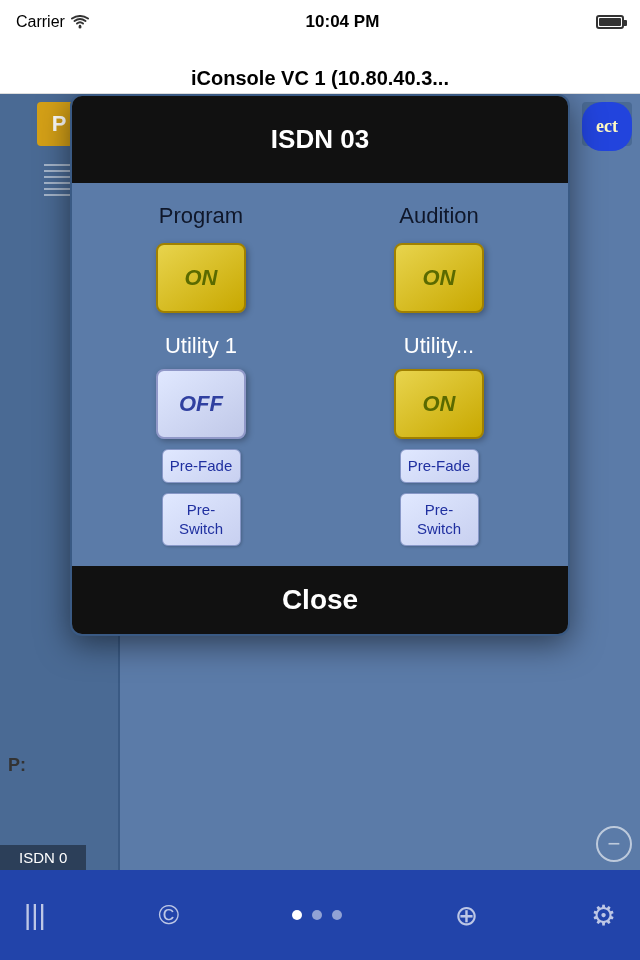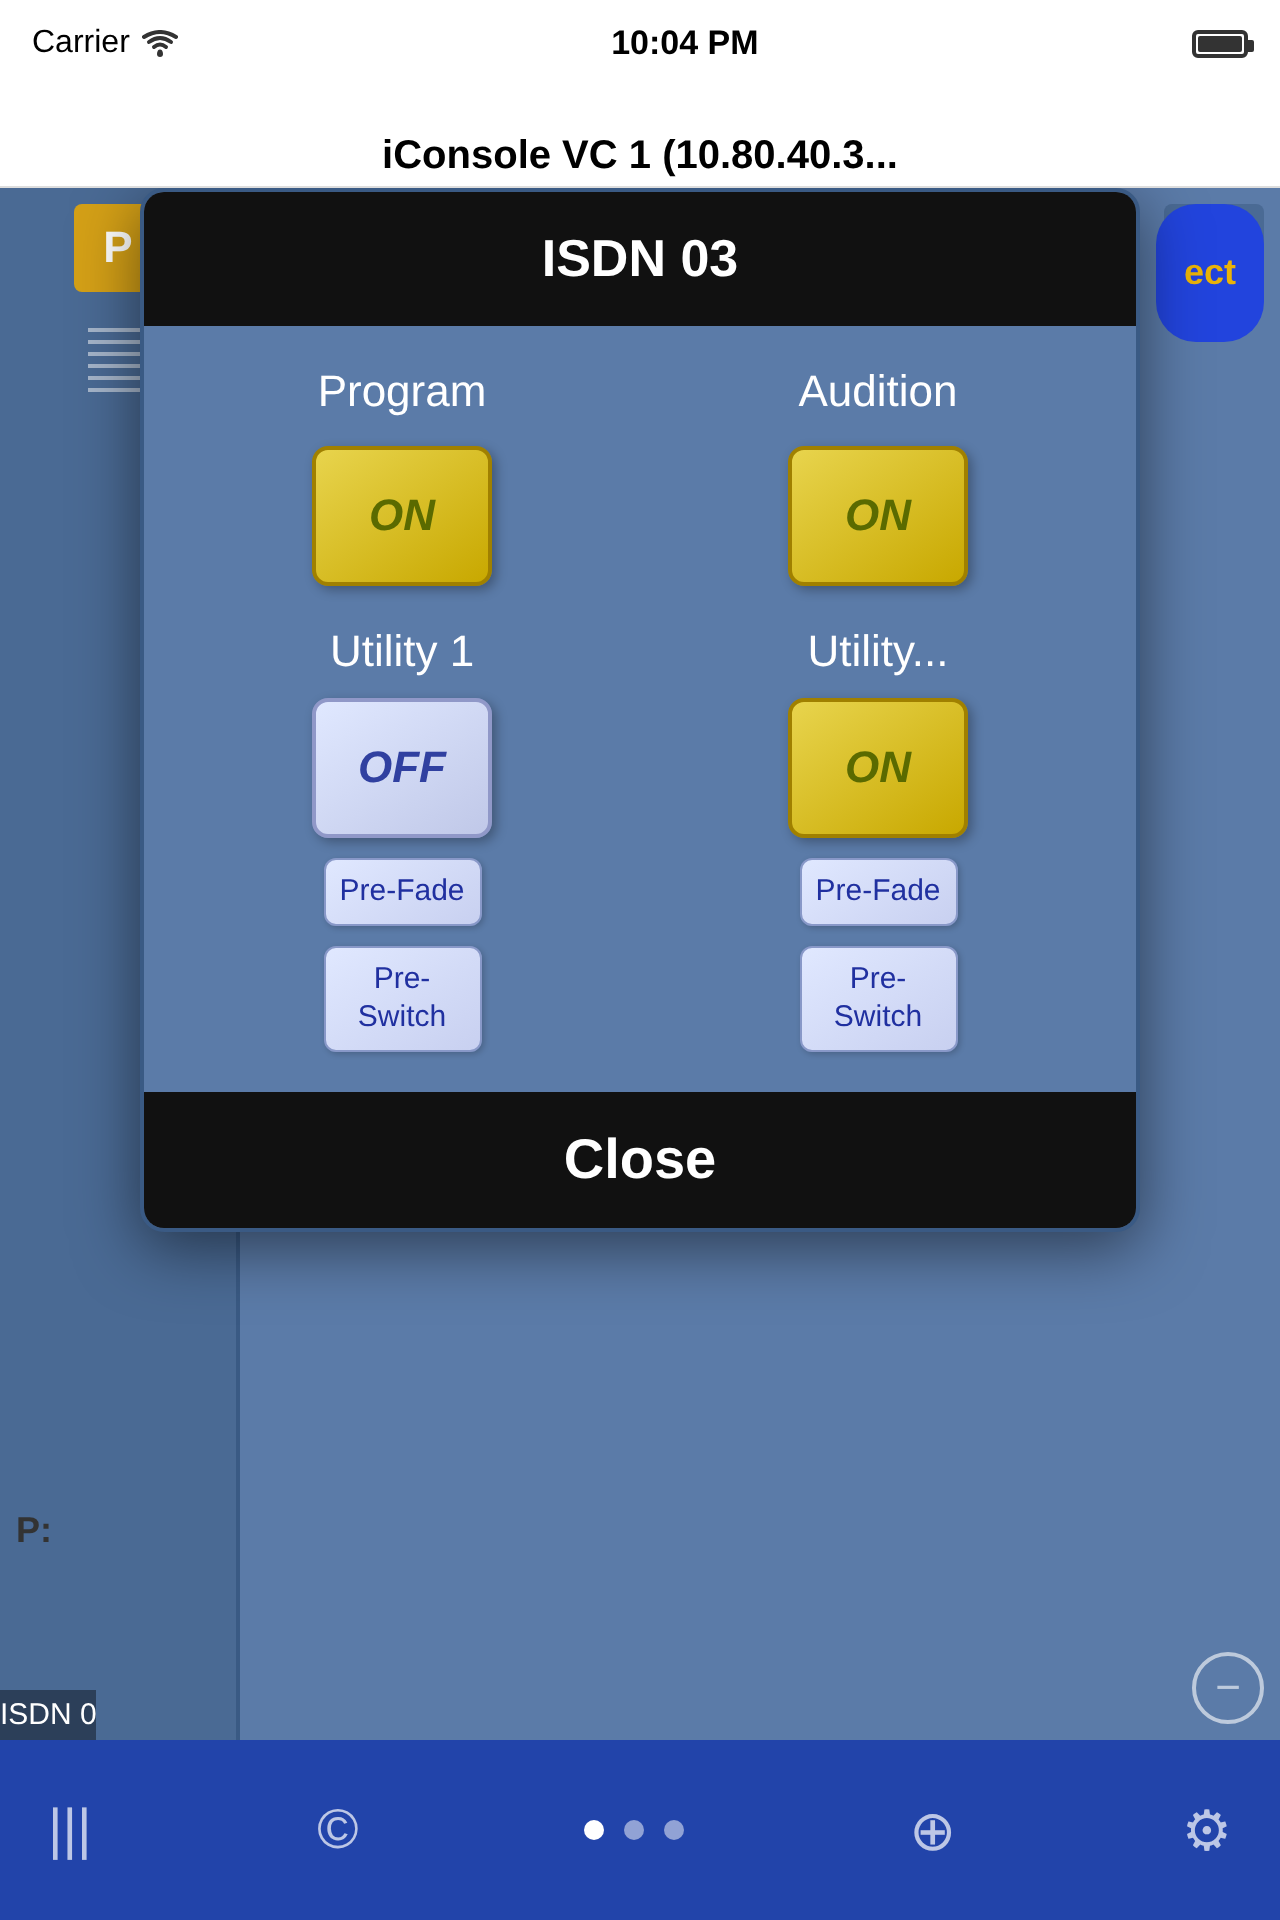--- a/index.html
+++ b/index.html
@@ -158,7 +158,7 @@
 
     .modal-header {
       background: #111;
-      padding: 18px 0;
+      padding: 28px 0;
       text-align: center;
     }
     .modal-title {

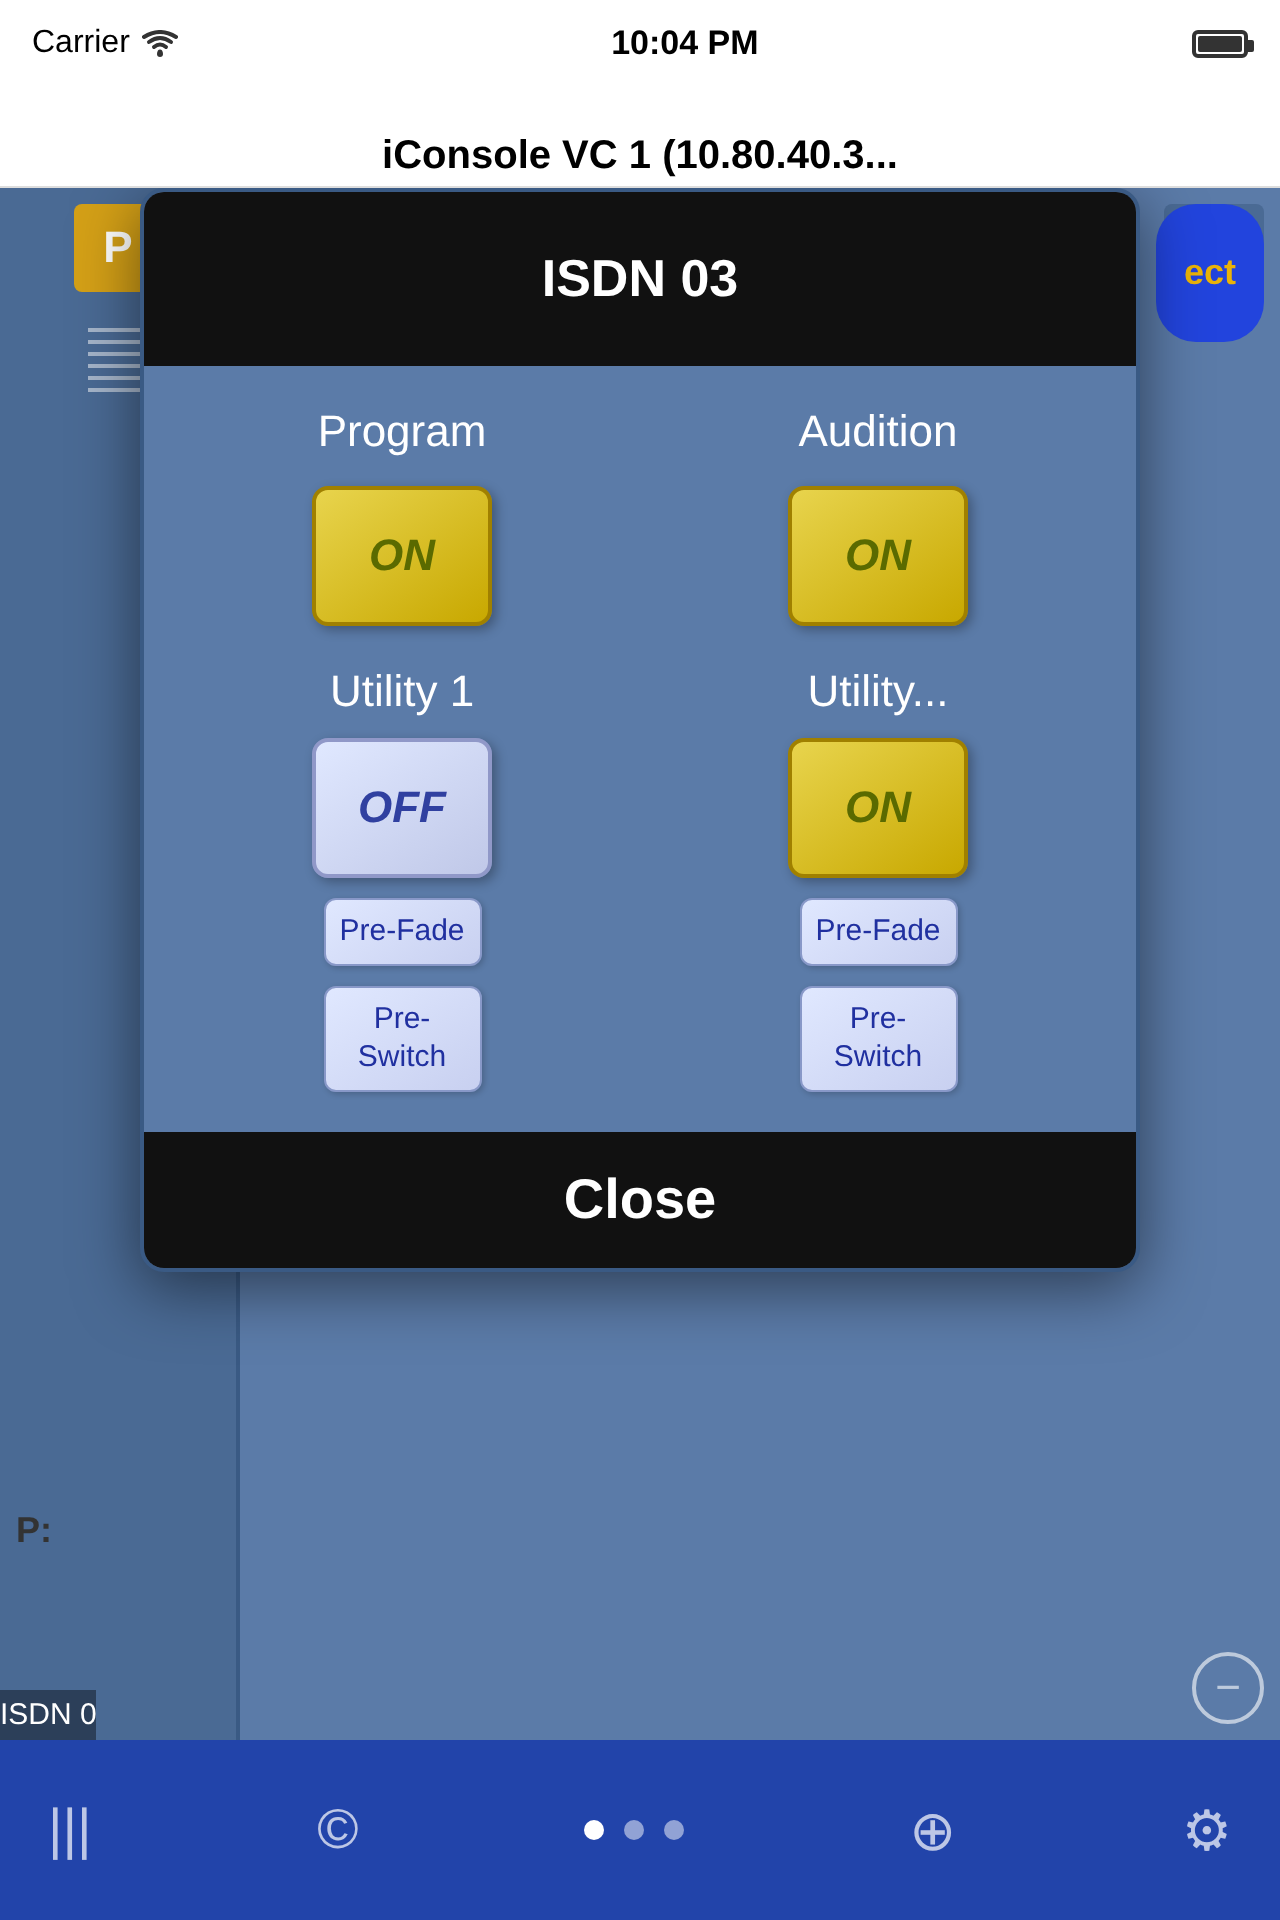--- a/index.html
+++ b/index.html
@@ -276,12 +276,13 @@
       right: 8px;
       top: 8px;
       background: #2244dd;
-      color: #eab308;
+      color: #fef9c3;
       border-radius: 20px;
-      padding: 24px 14px;
+      padding: 14px 14px;
       font-size: 18px;
       font-weight: 600;
       cursor: pointer;
+      font-family: Liberation Serif, serif;
     }
 
     

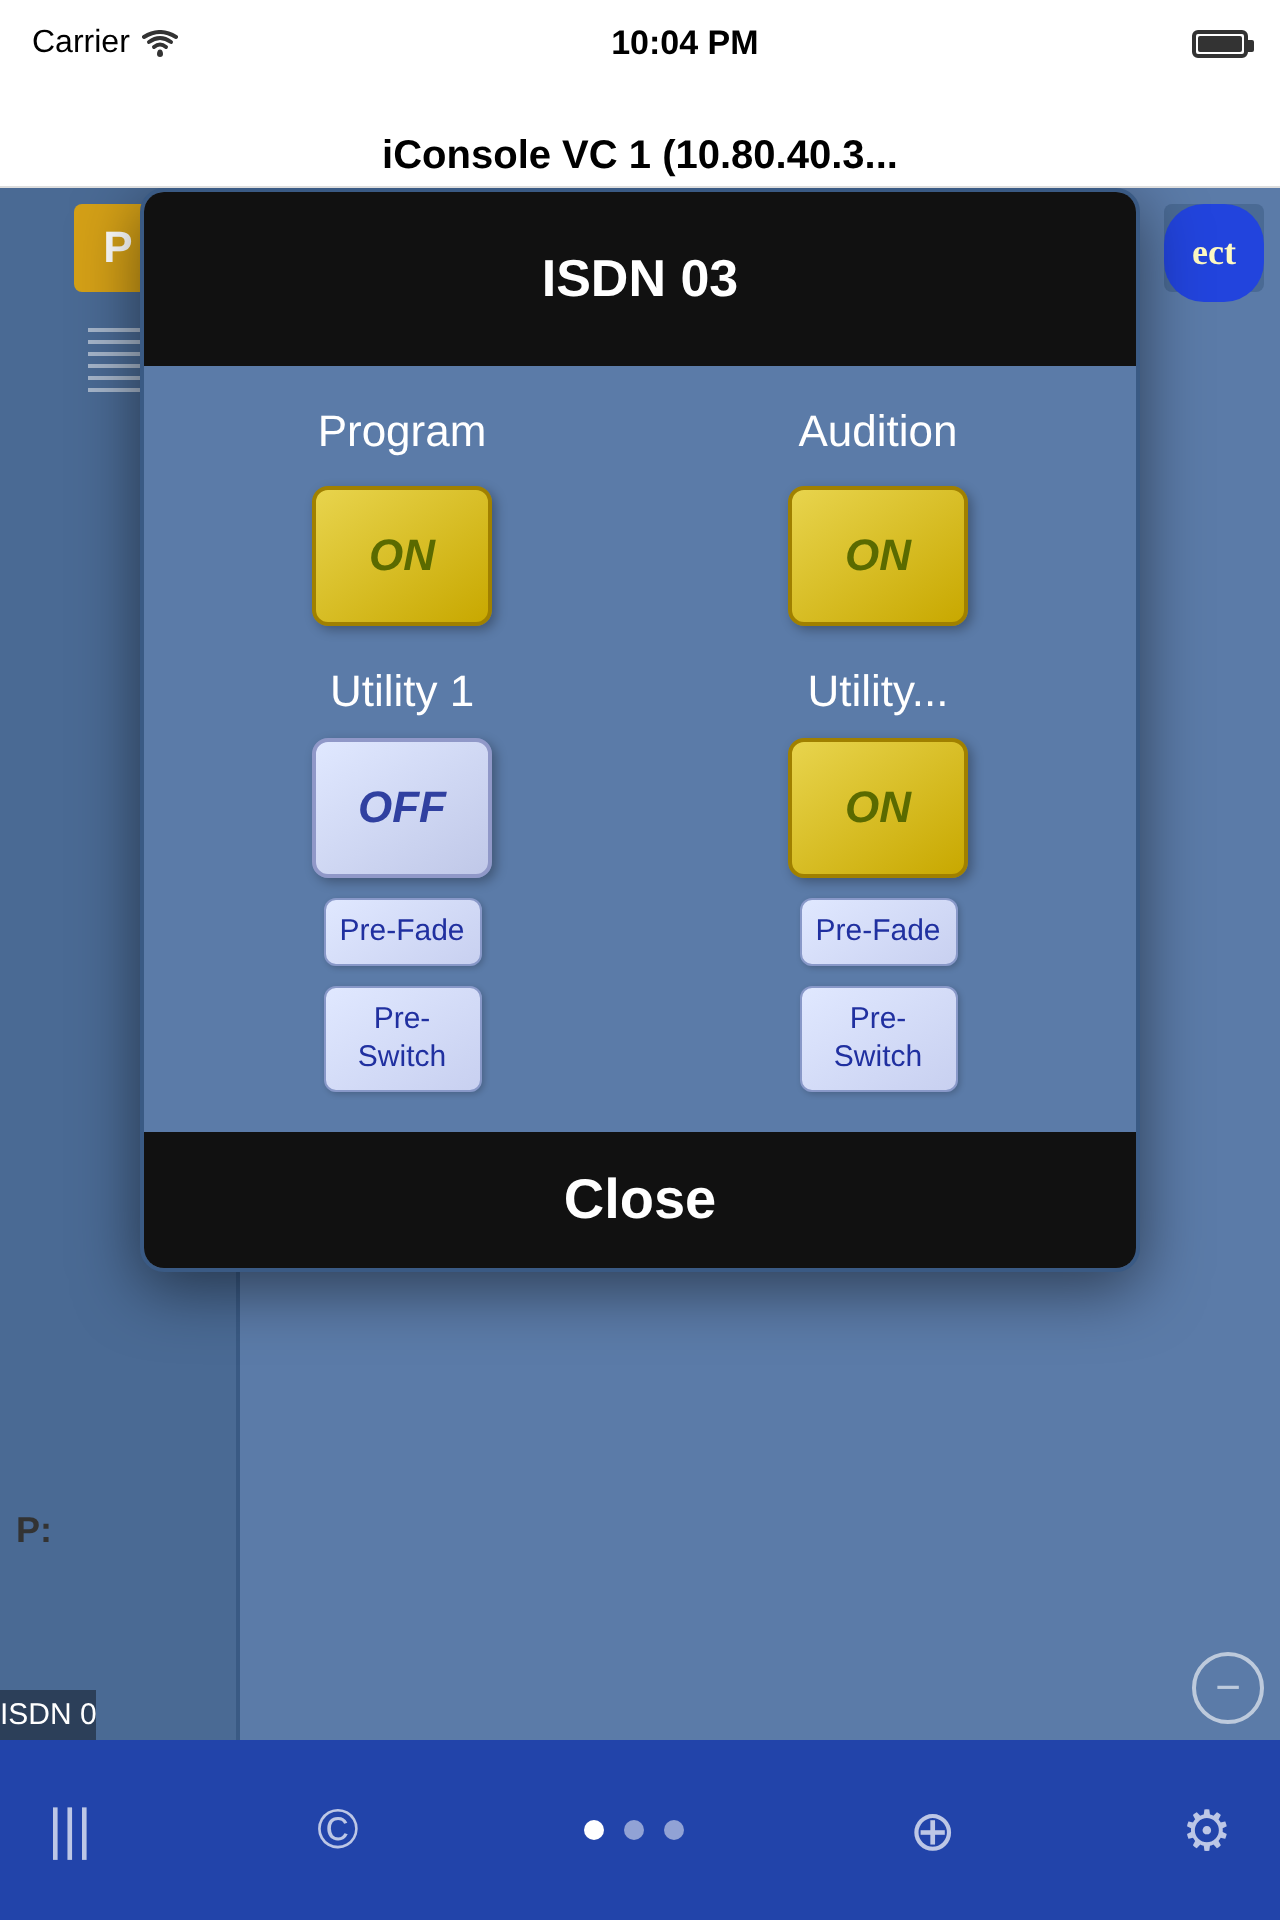--- a/index.html
+++ b/index.html
@@ -182,7 +182,7 @@
     }
 
     .channel-col-title {
-      color: #ffffff;
+      color: #0f172a;
       font-size: 22px;
       font-weight: 400;
       text-align: center;

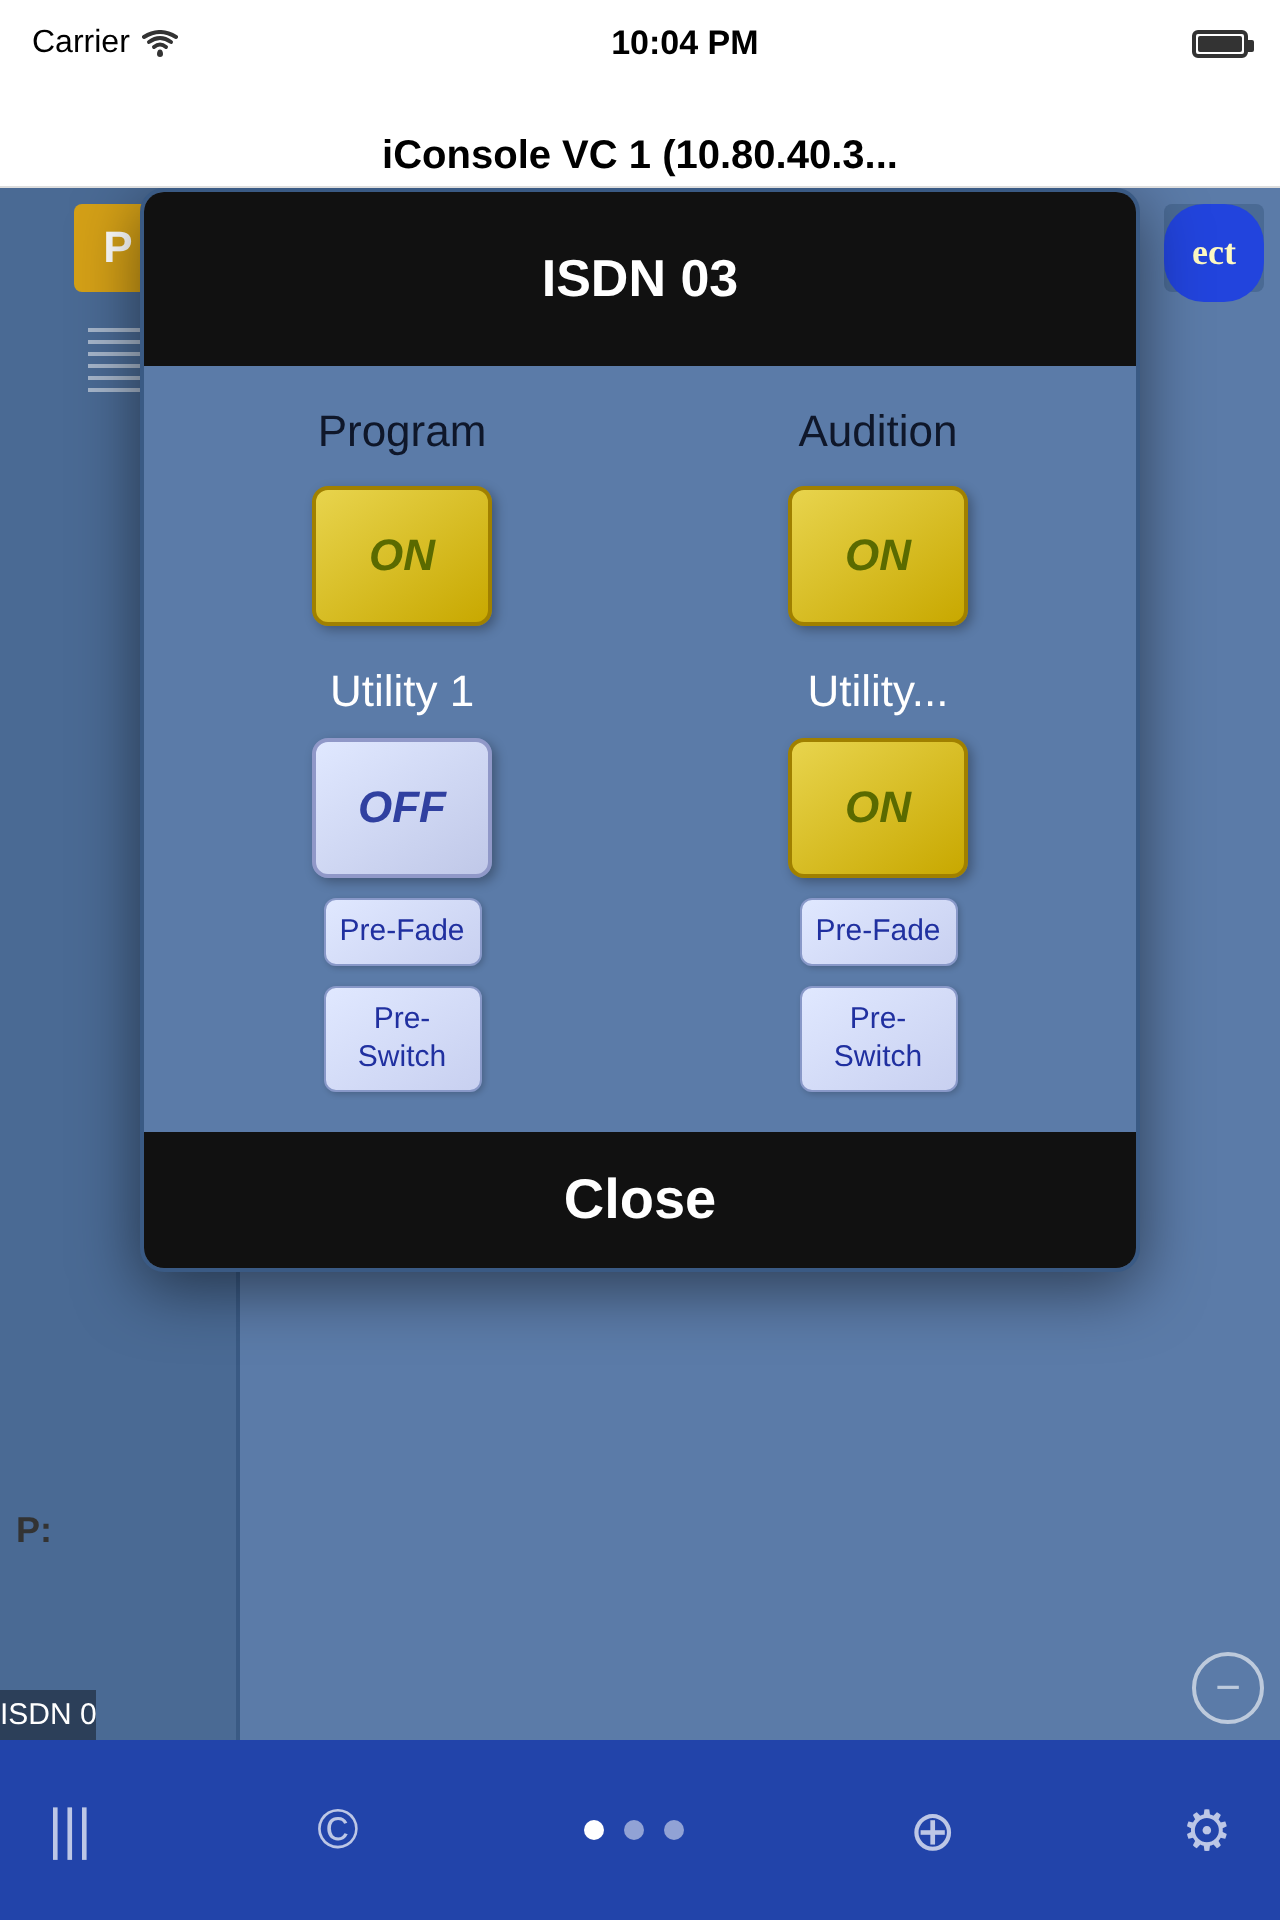--- a/index.html
+++ b/index.html
@@ -326,7 +326,7 @@
       background: rgba(0,0,0,0.4);
       color: white;
       font-size: 15px;
-      padding: 4px 0;
+      padding: 4px 19px;
     }
 
     

